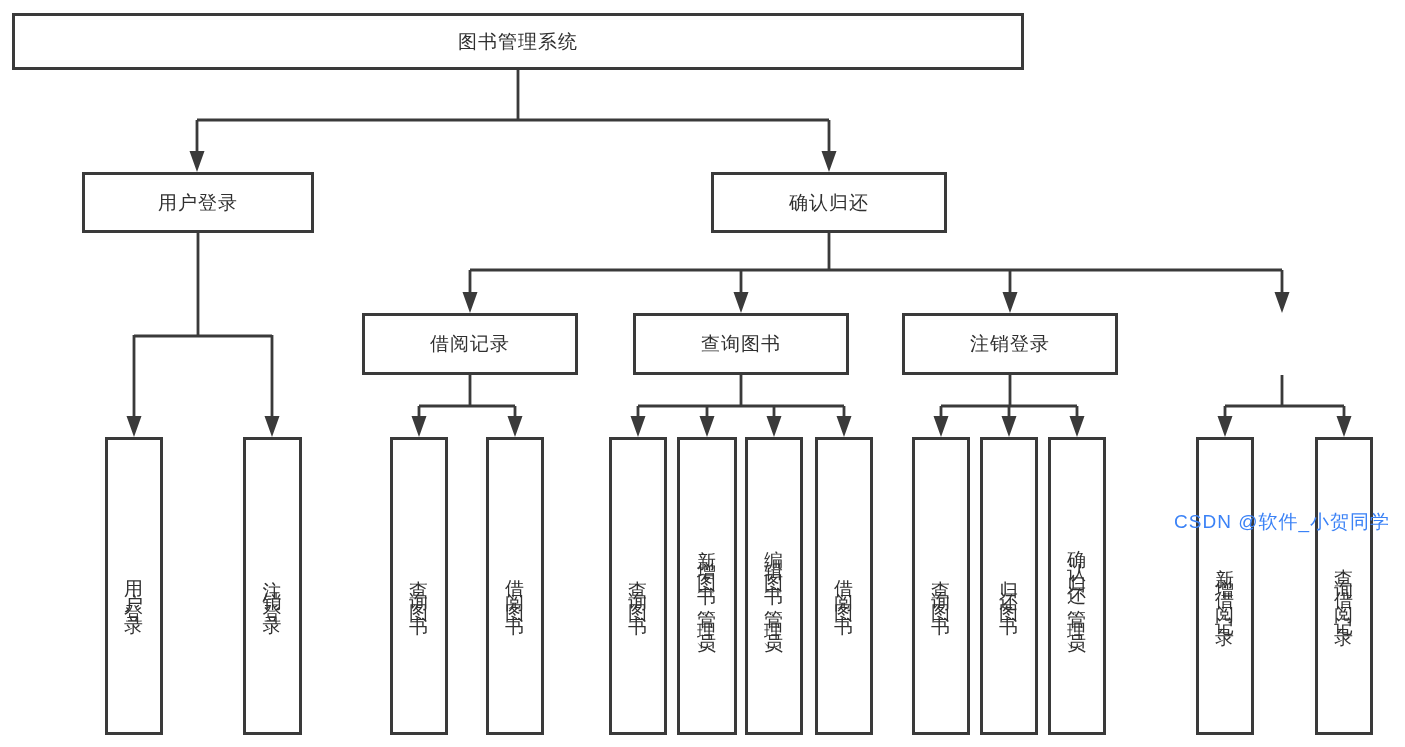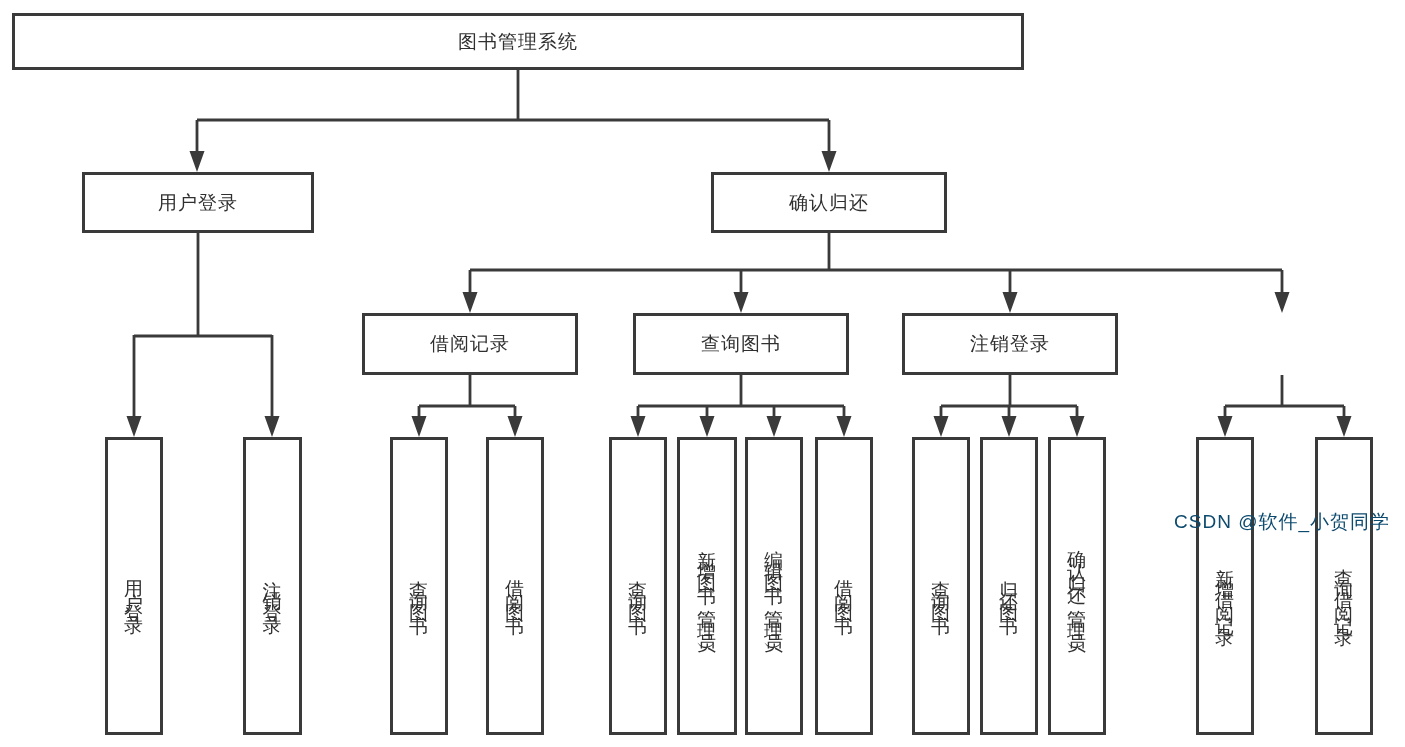--- a/index.html
+++ b/index.html
@@ -49,7 +49,7 @@
     position: absolute;
     right: 15px;
     bottom: 8px;
-    color: #0c4a6e;
+    color: #3b82f6;
     font-size: 19px;
     letter-spacing: 1px;
     z-index: 3;

